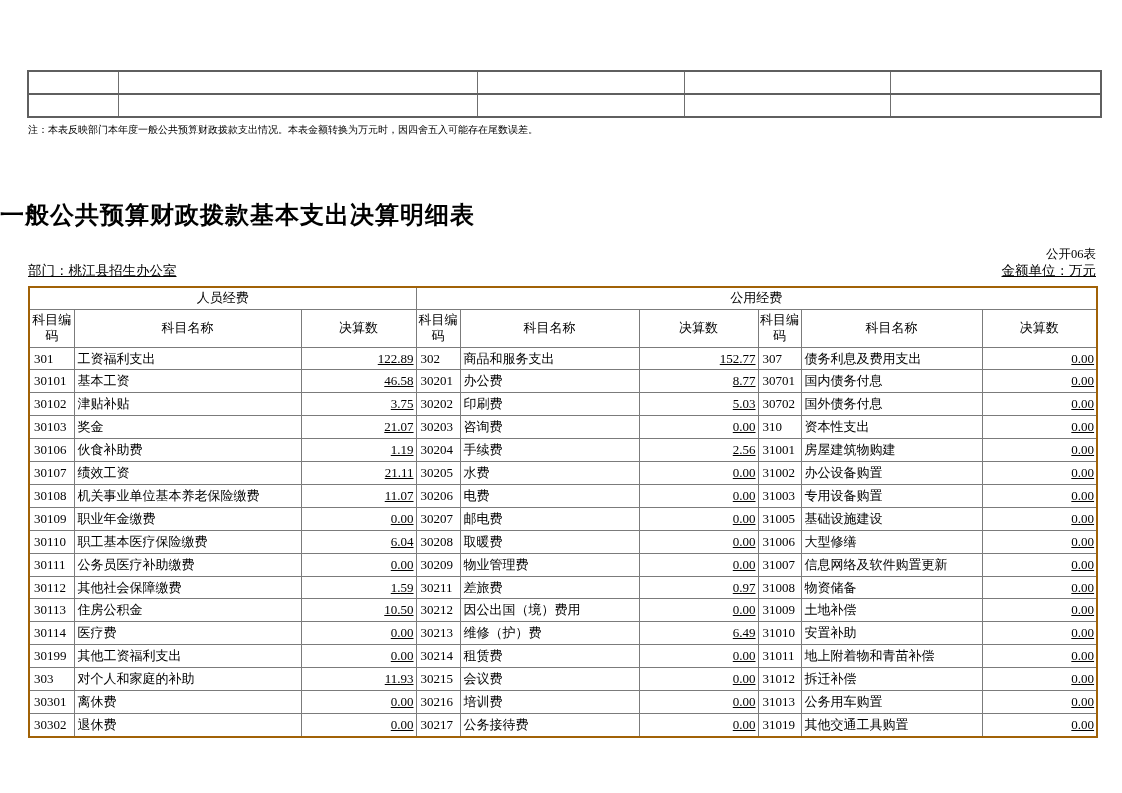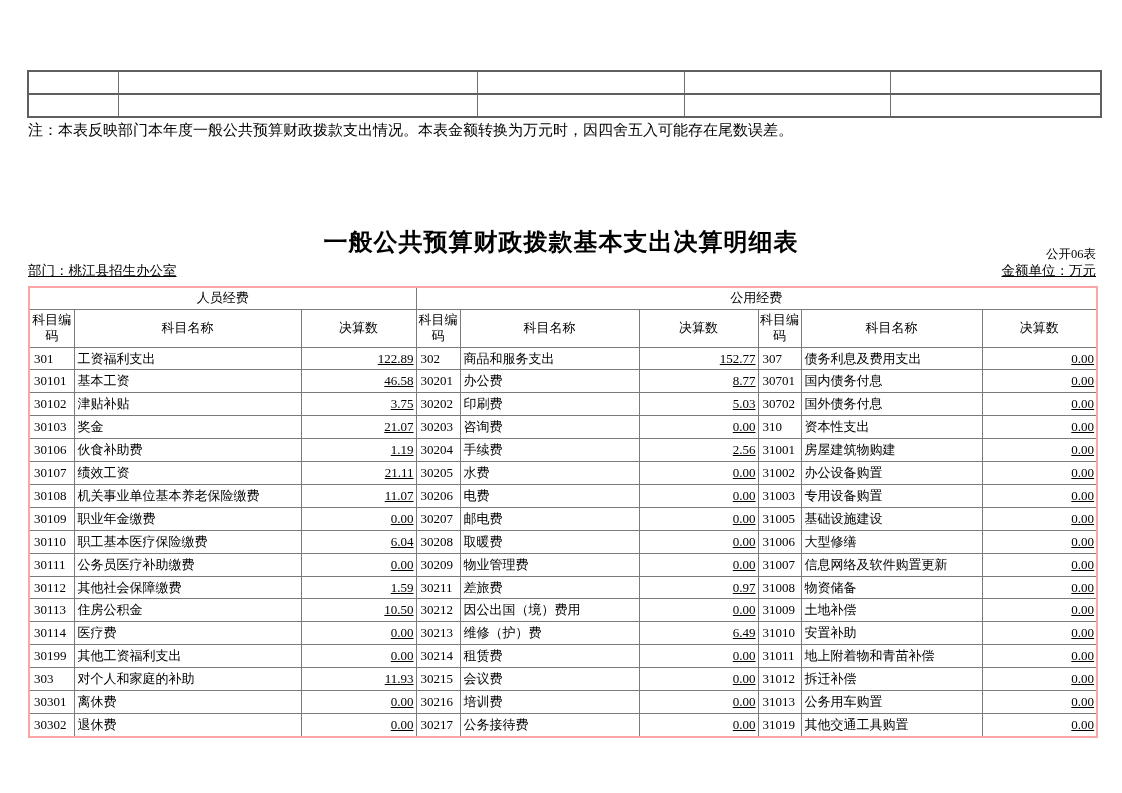--- a/index.html
+++ b/index.html
@@ -29,7 +29,7 @@
   
   .note {
     position: absolute; left: 28px; top: 121px;
-    font-size: 15px; line-height: 18px;
+    font-size: 10px; line-height: 18px;
     white-space: nowrap;
   }
 

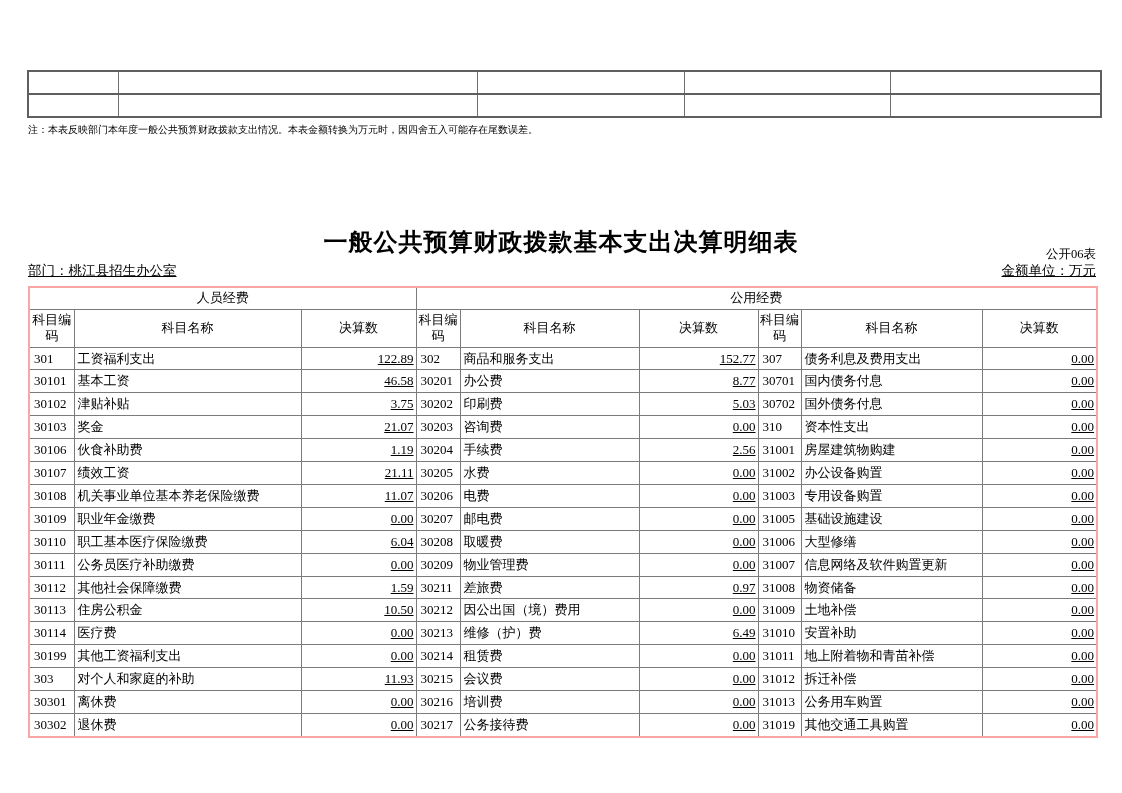--- a/index.html
+++ b/index.html
@@ -35,8 +35,7 @@
 
   
   .title {
-    position: absolute; left: 0; top: 226px; width: 1122px;
-    text-align: center;
+    position: absolute; left: 0; top: 199px; width: 1122px;
     font-size: 24px; font-weight: 600; letter-spacing: 1px;
   }
   .table-no {

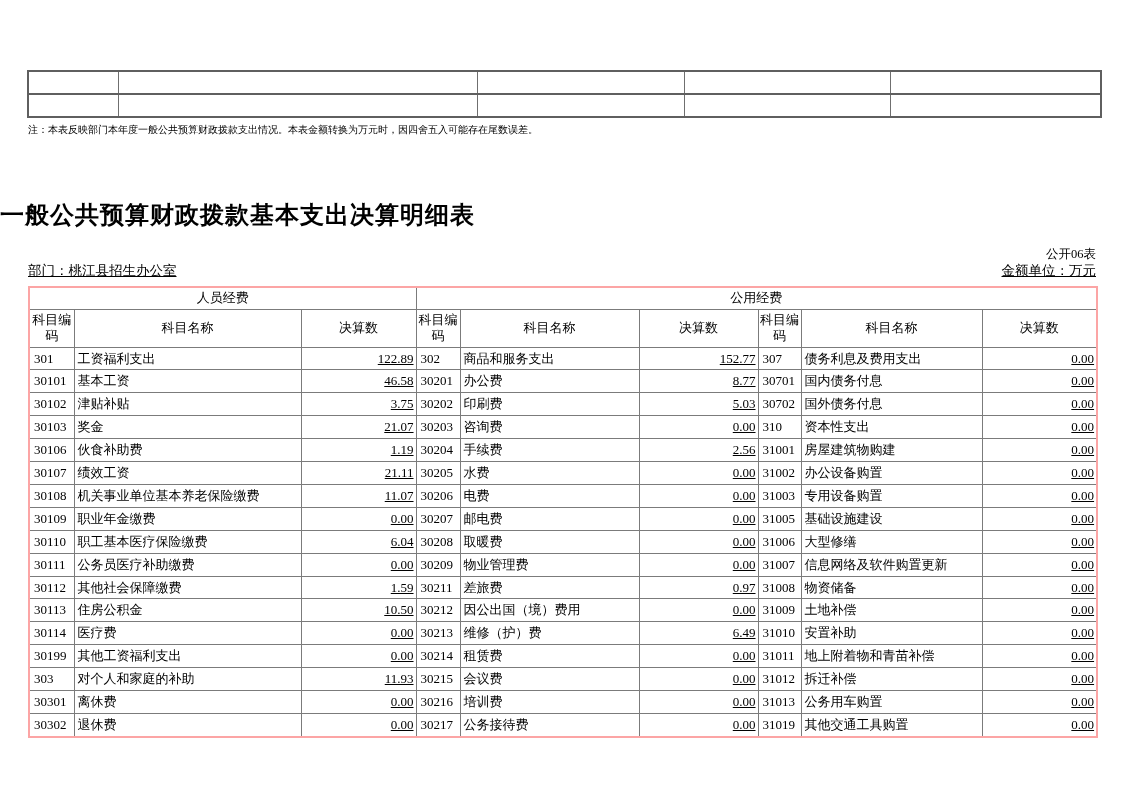--- a/index.html
+++ b/index.html
@@ -54,7 +54,7 @@
     position: absolute; left: 28px; top: 286px;
     width: 1068px;
     border-collapse: collapse;
-    border: 2px solid #fca5a5;
+    border: 2px solid #a16207;
     table-layout: fixed;
   }
   table.main-table th, table.main-table td {

